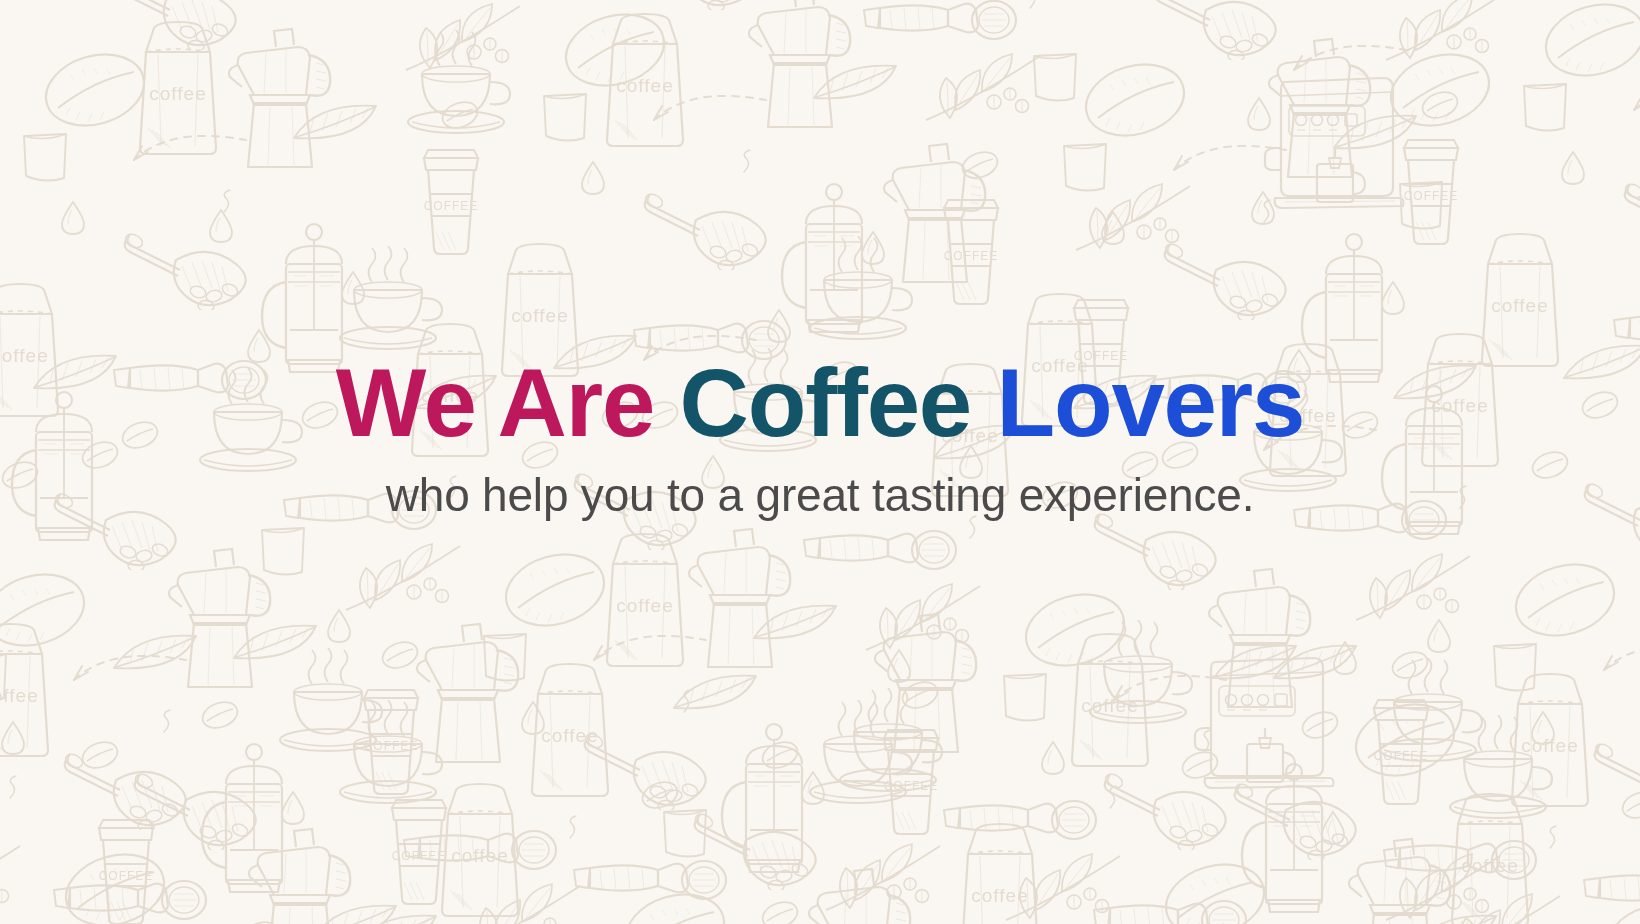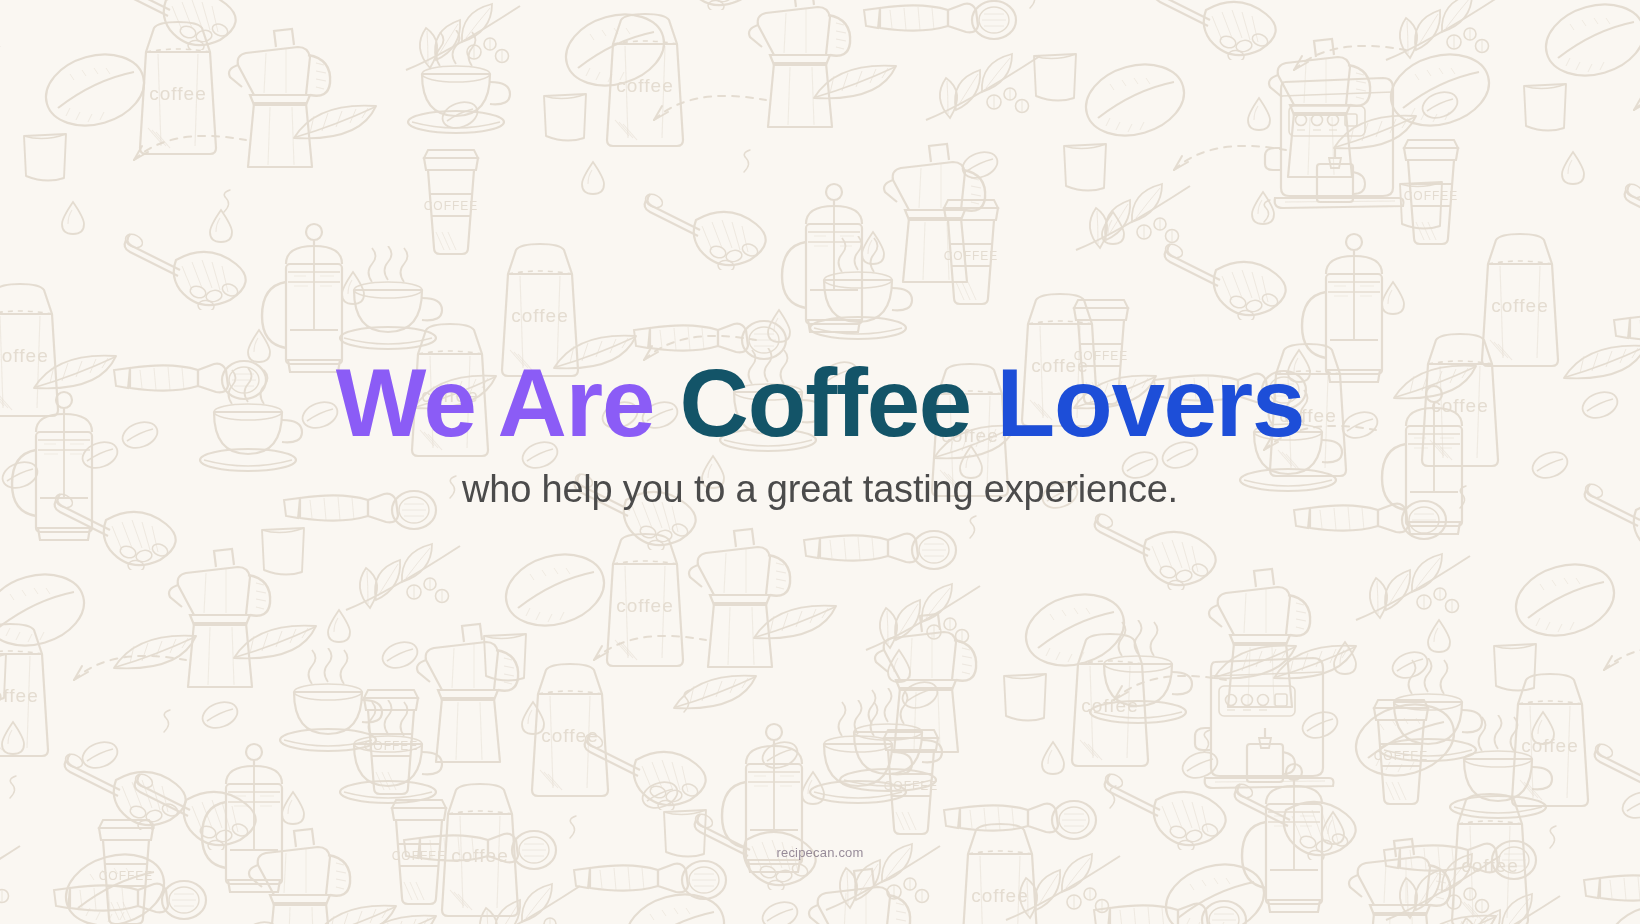--- a/index.html
+++ b/index.html
@@ -54,7 +54,7 @@
     letter-spacing: -1.2px;
     white-space: nowrap;
   }
-  .headline .seg-a { color: #8b5cf6; margin-top: 44px; }
+  .headline .seg-a { color: #be185d; margin-top: 44px; }
   .headline .seg-b { color: #135468; }
   .headline .seg-c { color: #1d4ed8; }
 

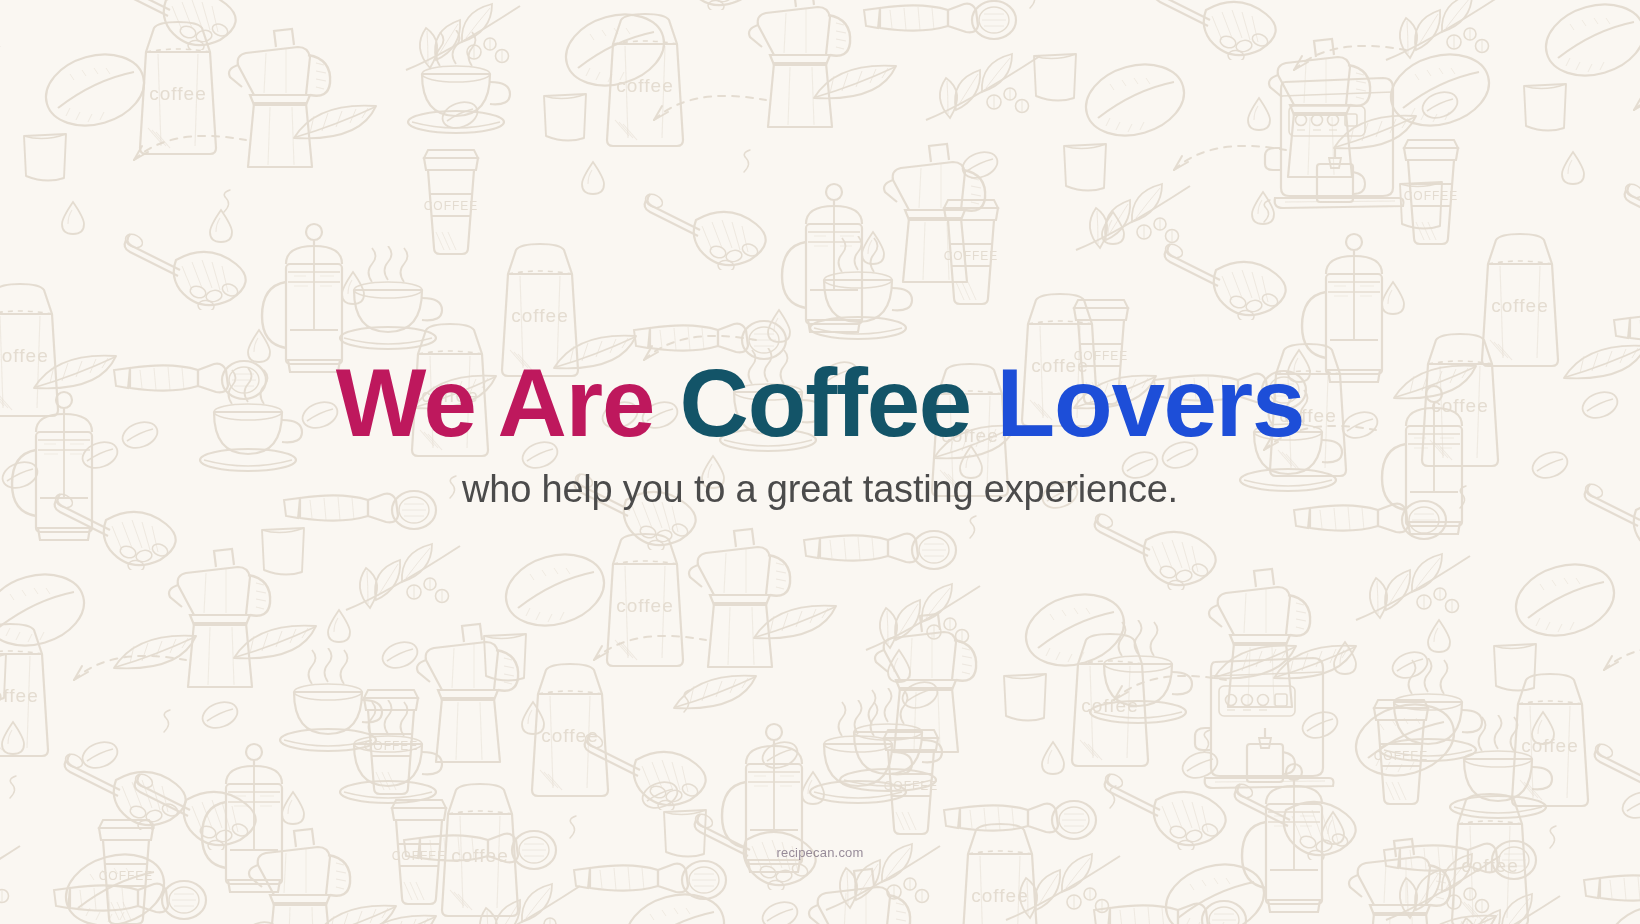--- a/index.html
+++ b/index.html
@@ -61,7 +61,7 @@
   .subhead {
     margin: 14px 0 0 0;
     font-family: "Liberation Sans", sans-serif;
-    font-size: 38px;
+    font-size: 46px;
     font-weight: 400;
     letter-spacing: -0.2px;
     color: #4b4b4b;

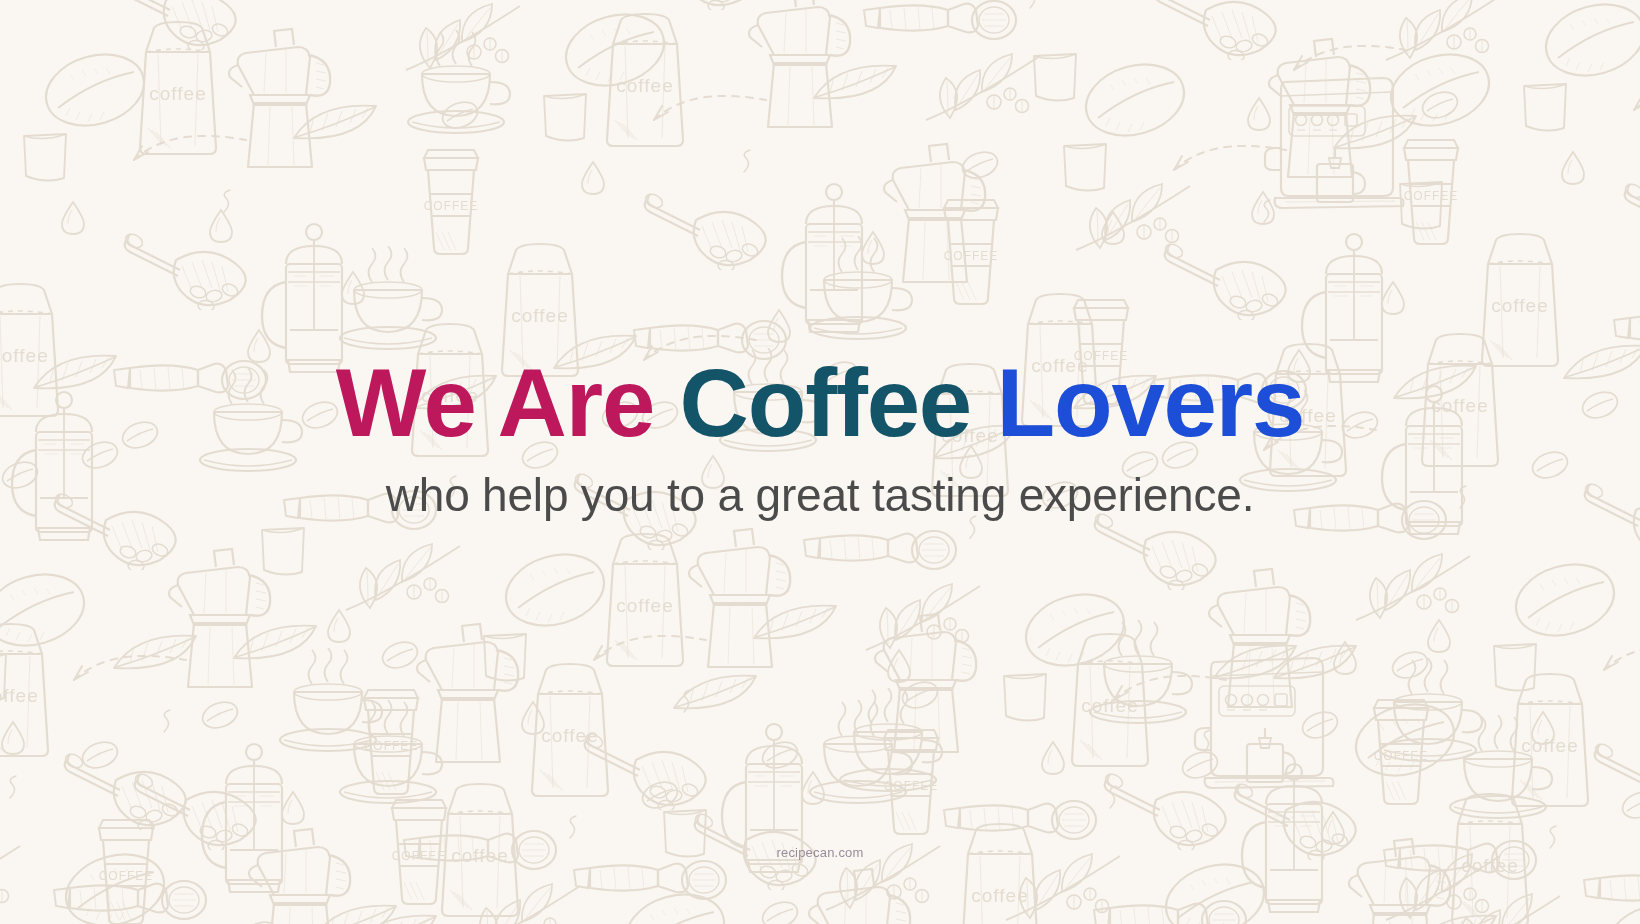--- a/index.html
+++ b/index.html
@@ -331,7 +331,6 @@
     <p class="subhead">who help you to a great tasting experience.</p>
   </div>
 
-  <div class="watermark">recipecan.com</div>
 
 </div>
 

